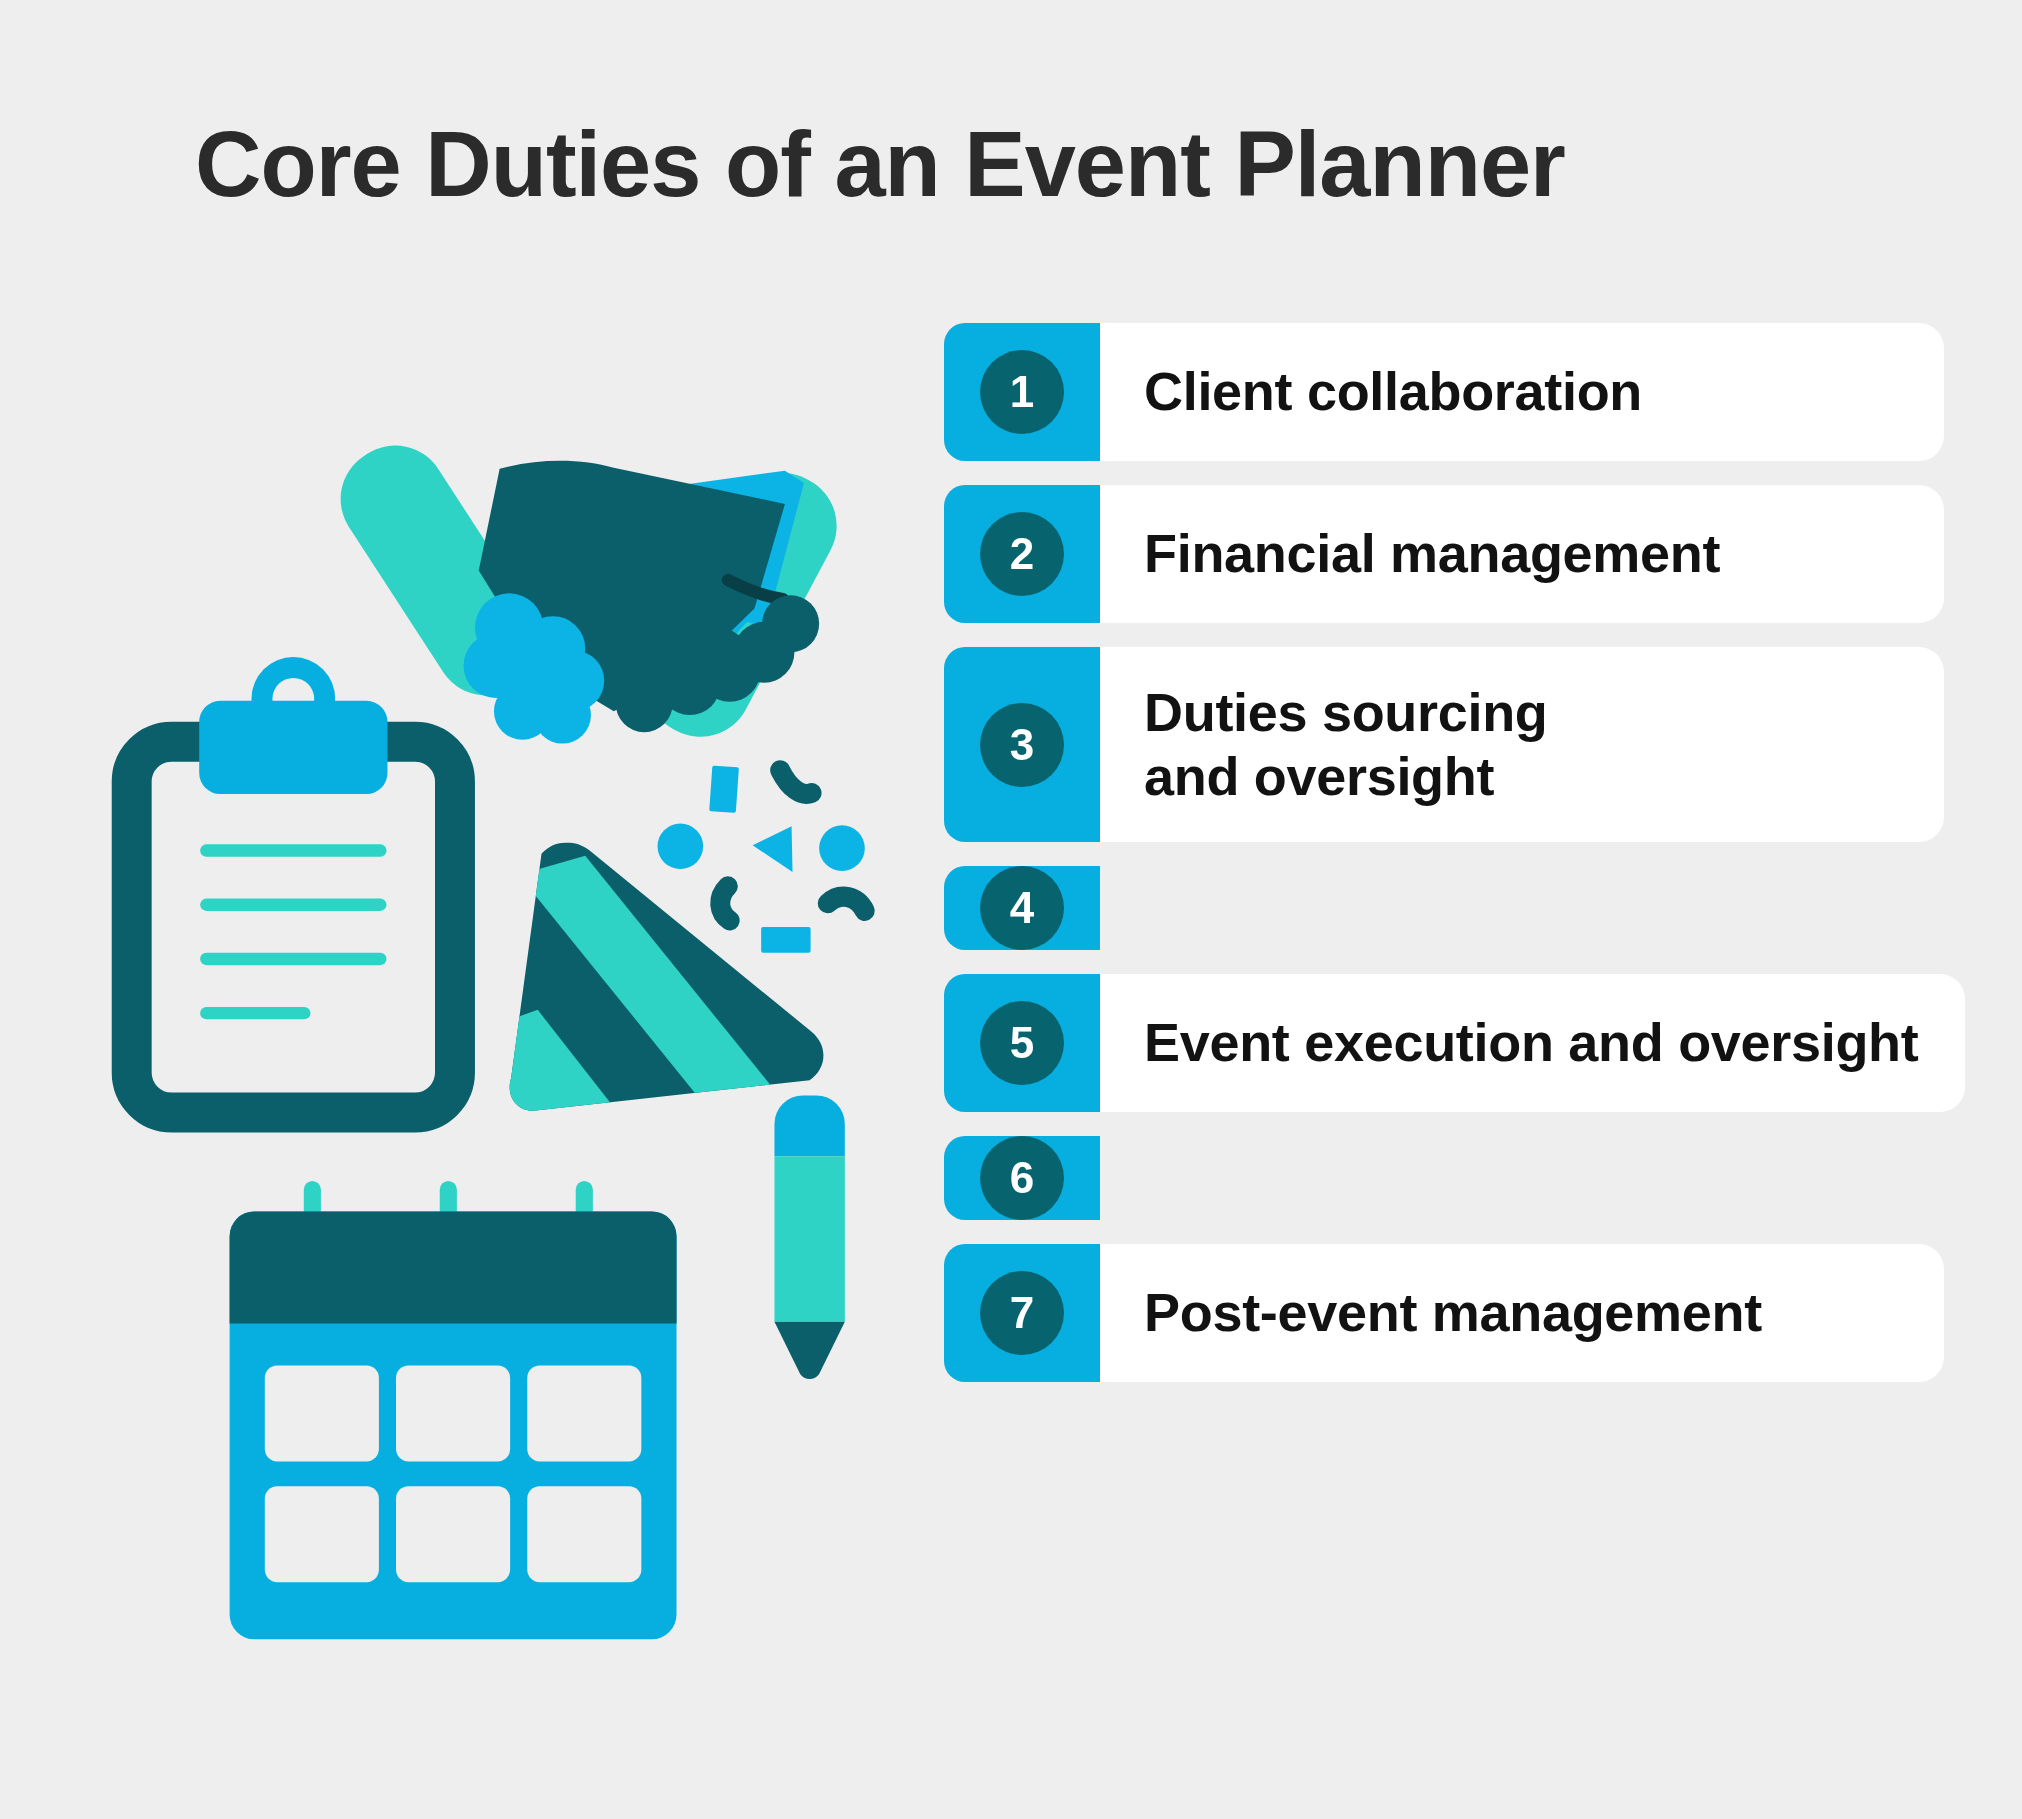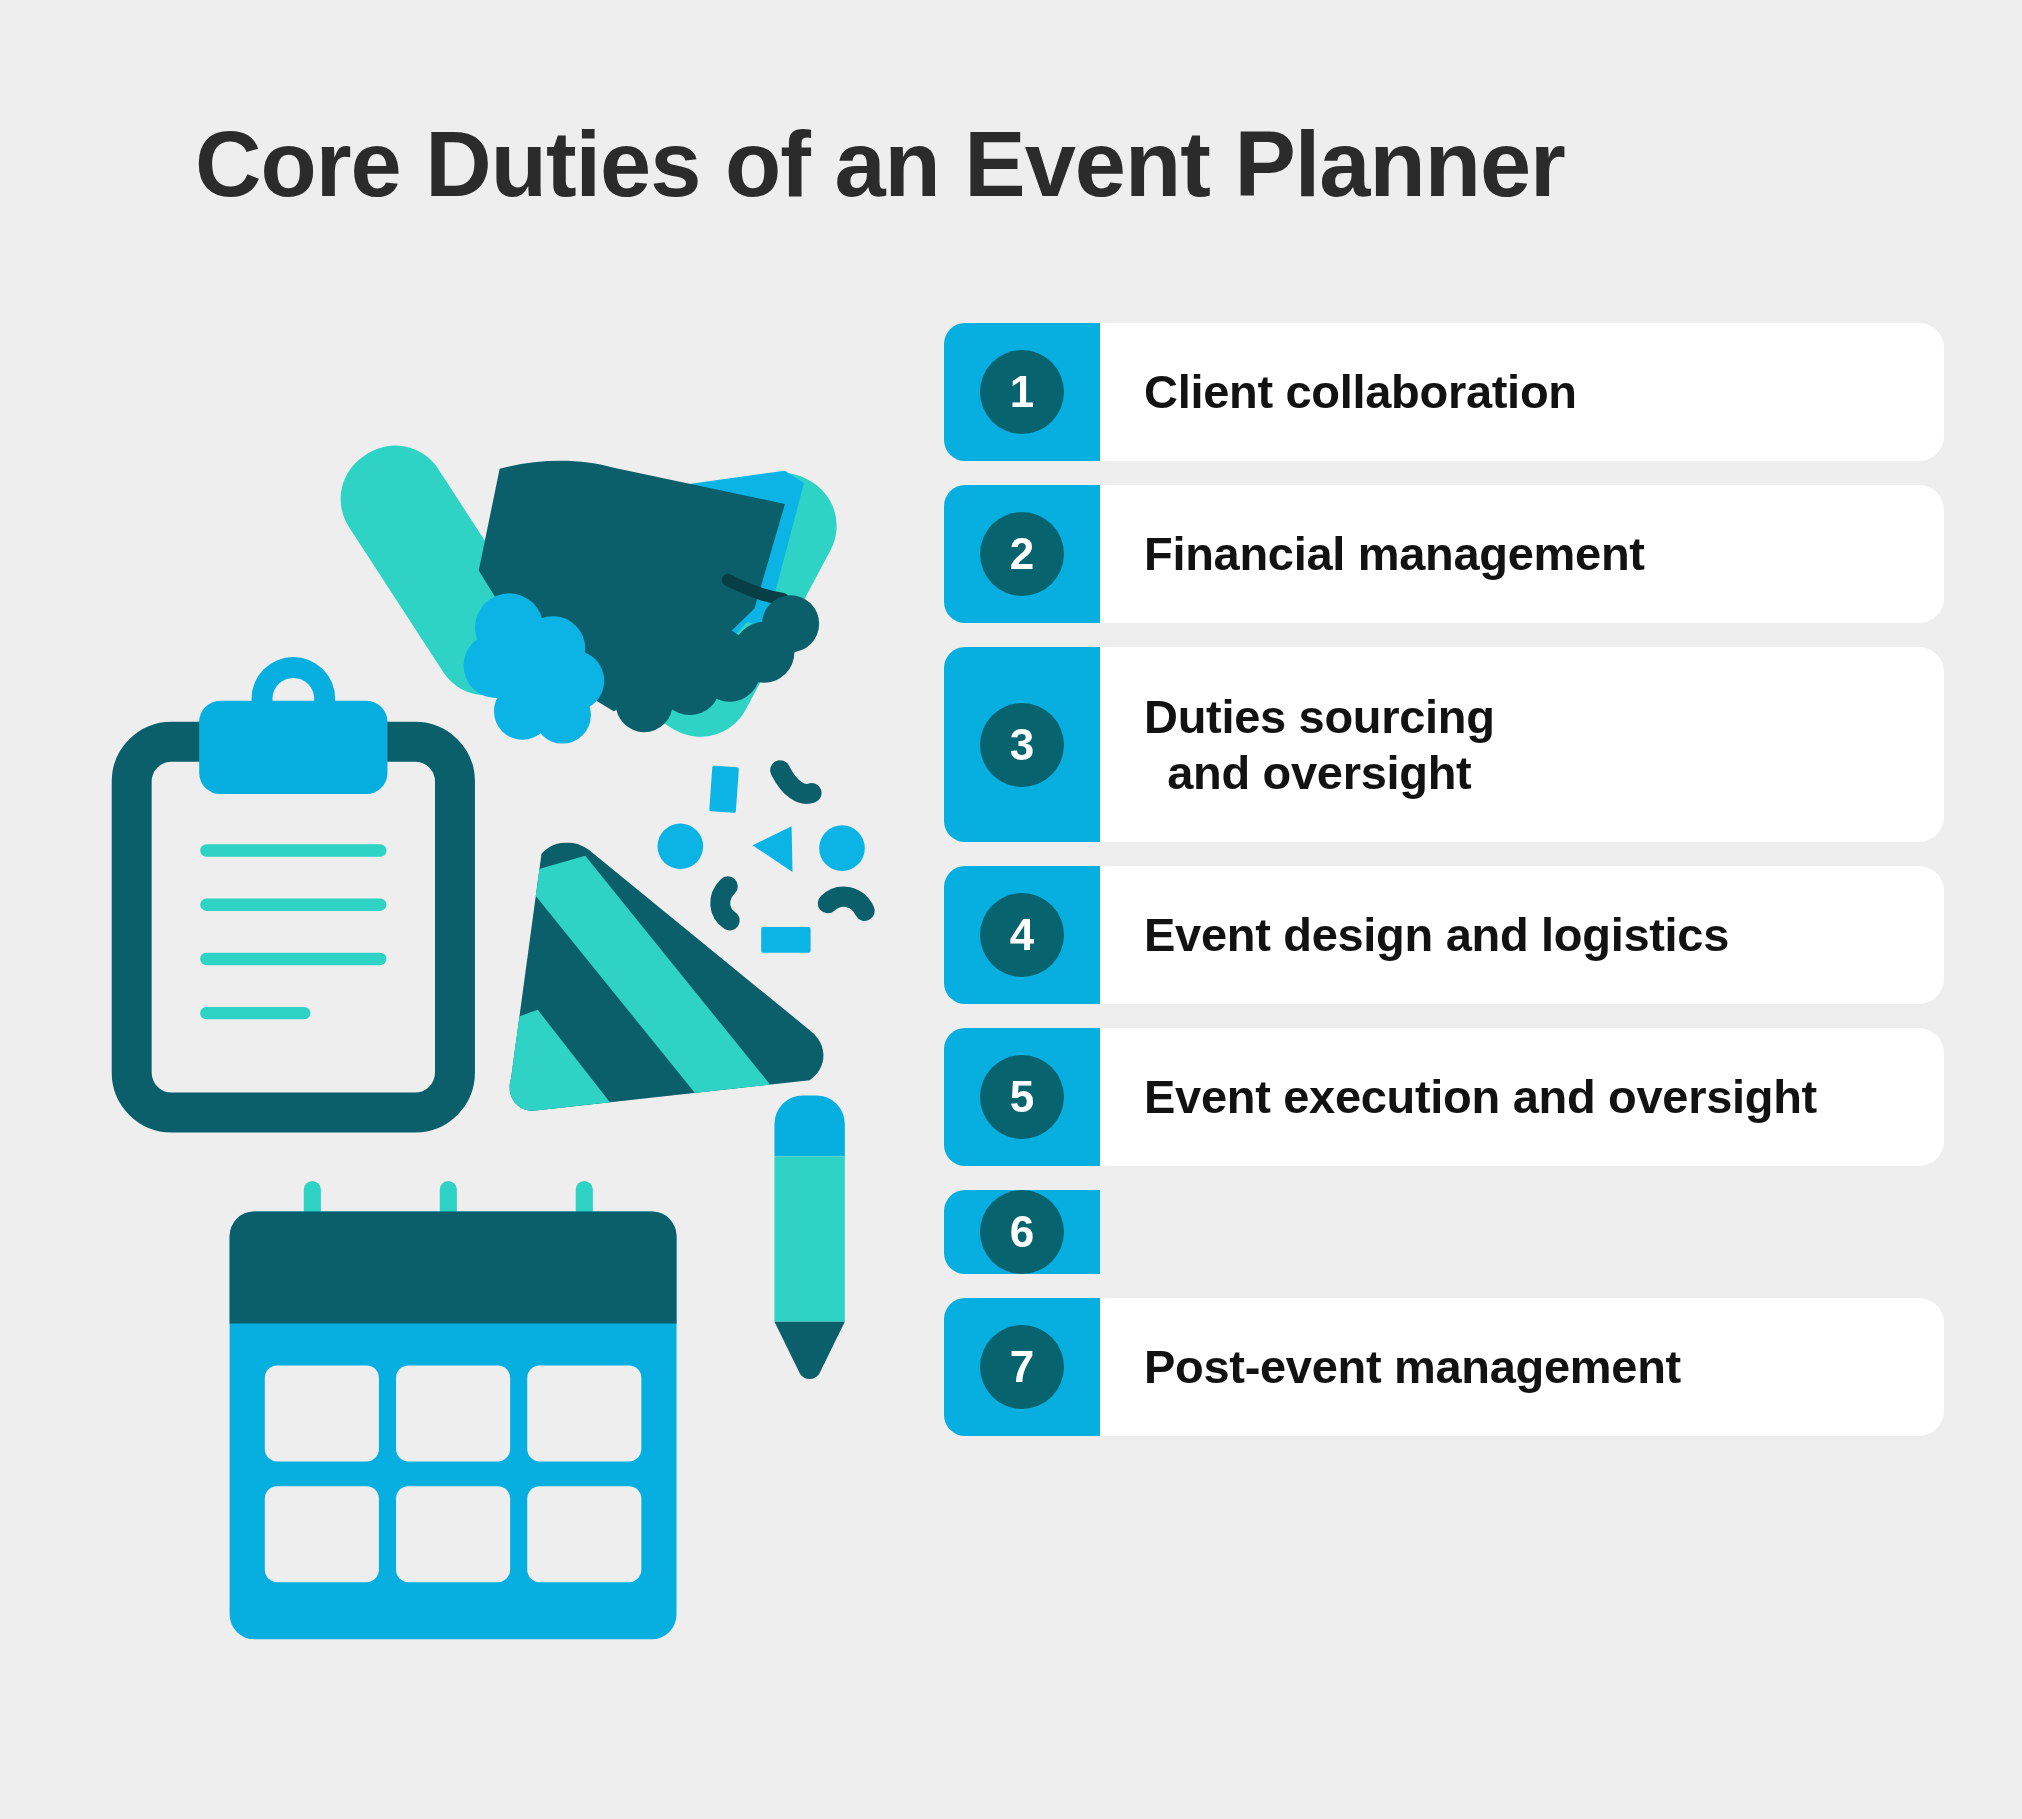--- a/index.html
+++ b/index.html
@@ -96,13 +96,12 @@
   }
 
   .duty-label {
-    font-size: 47px;
+    font-size: 54px;
     font-weight: bold;
     color: #121212;
     line-height: 1.18;
     letter-spacing: -0.3px;
     font-family: "Liberation Sans", sans-serif;
-    text-align: center;
   }
 
   .duty-row.tall .duty-card { min-height: 195px; }

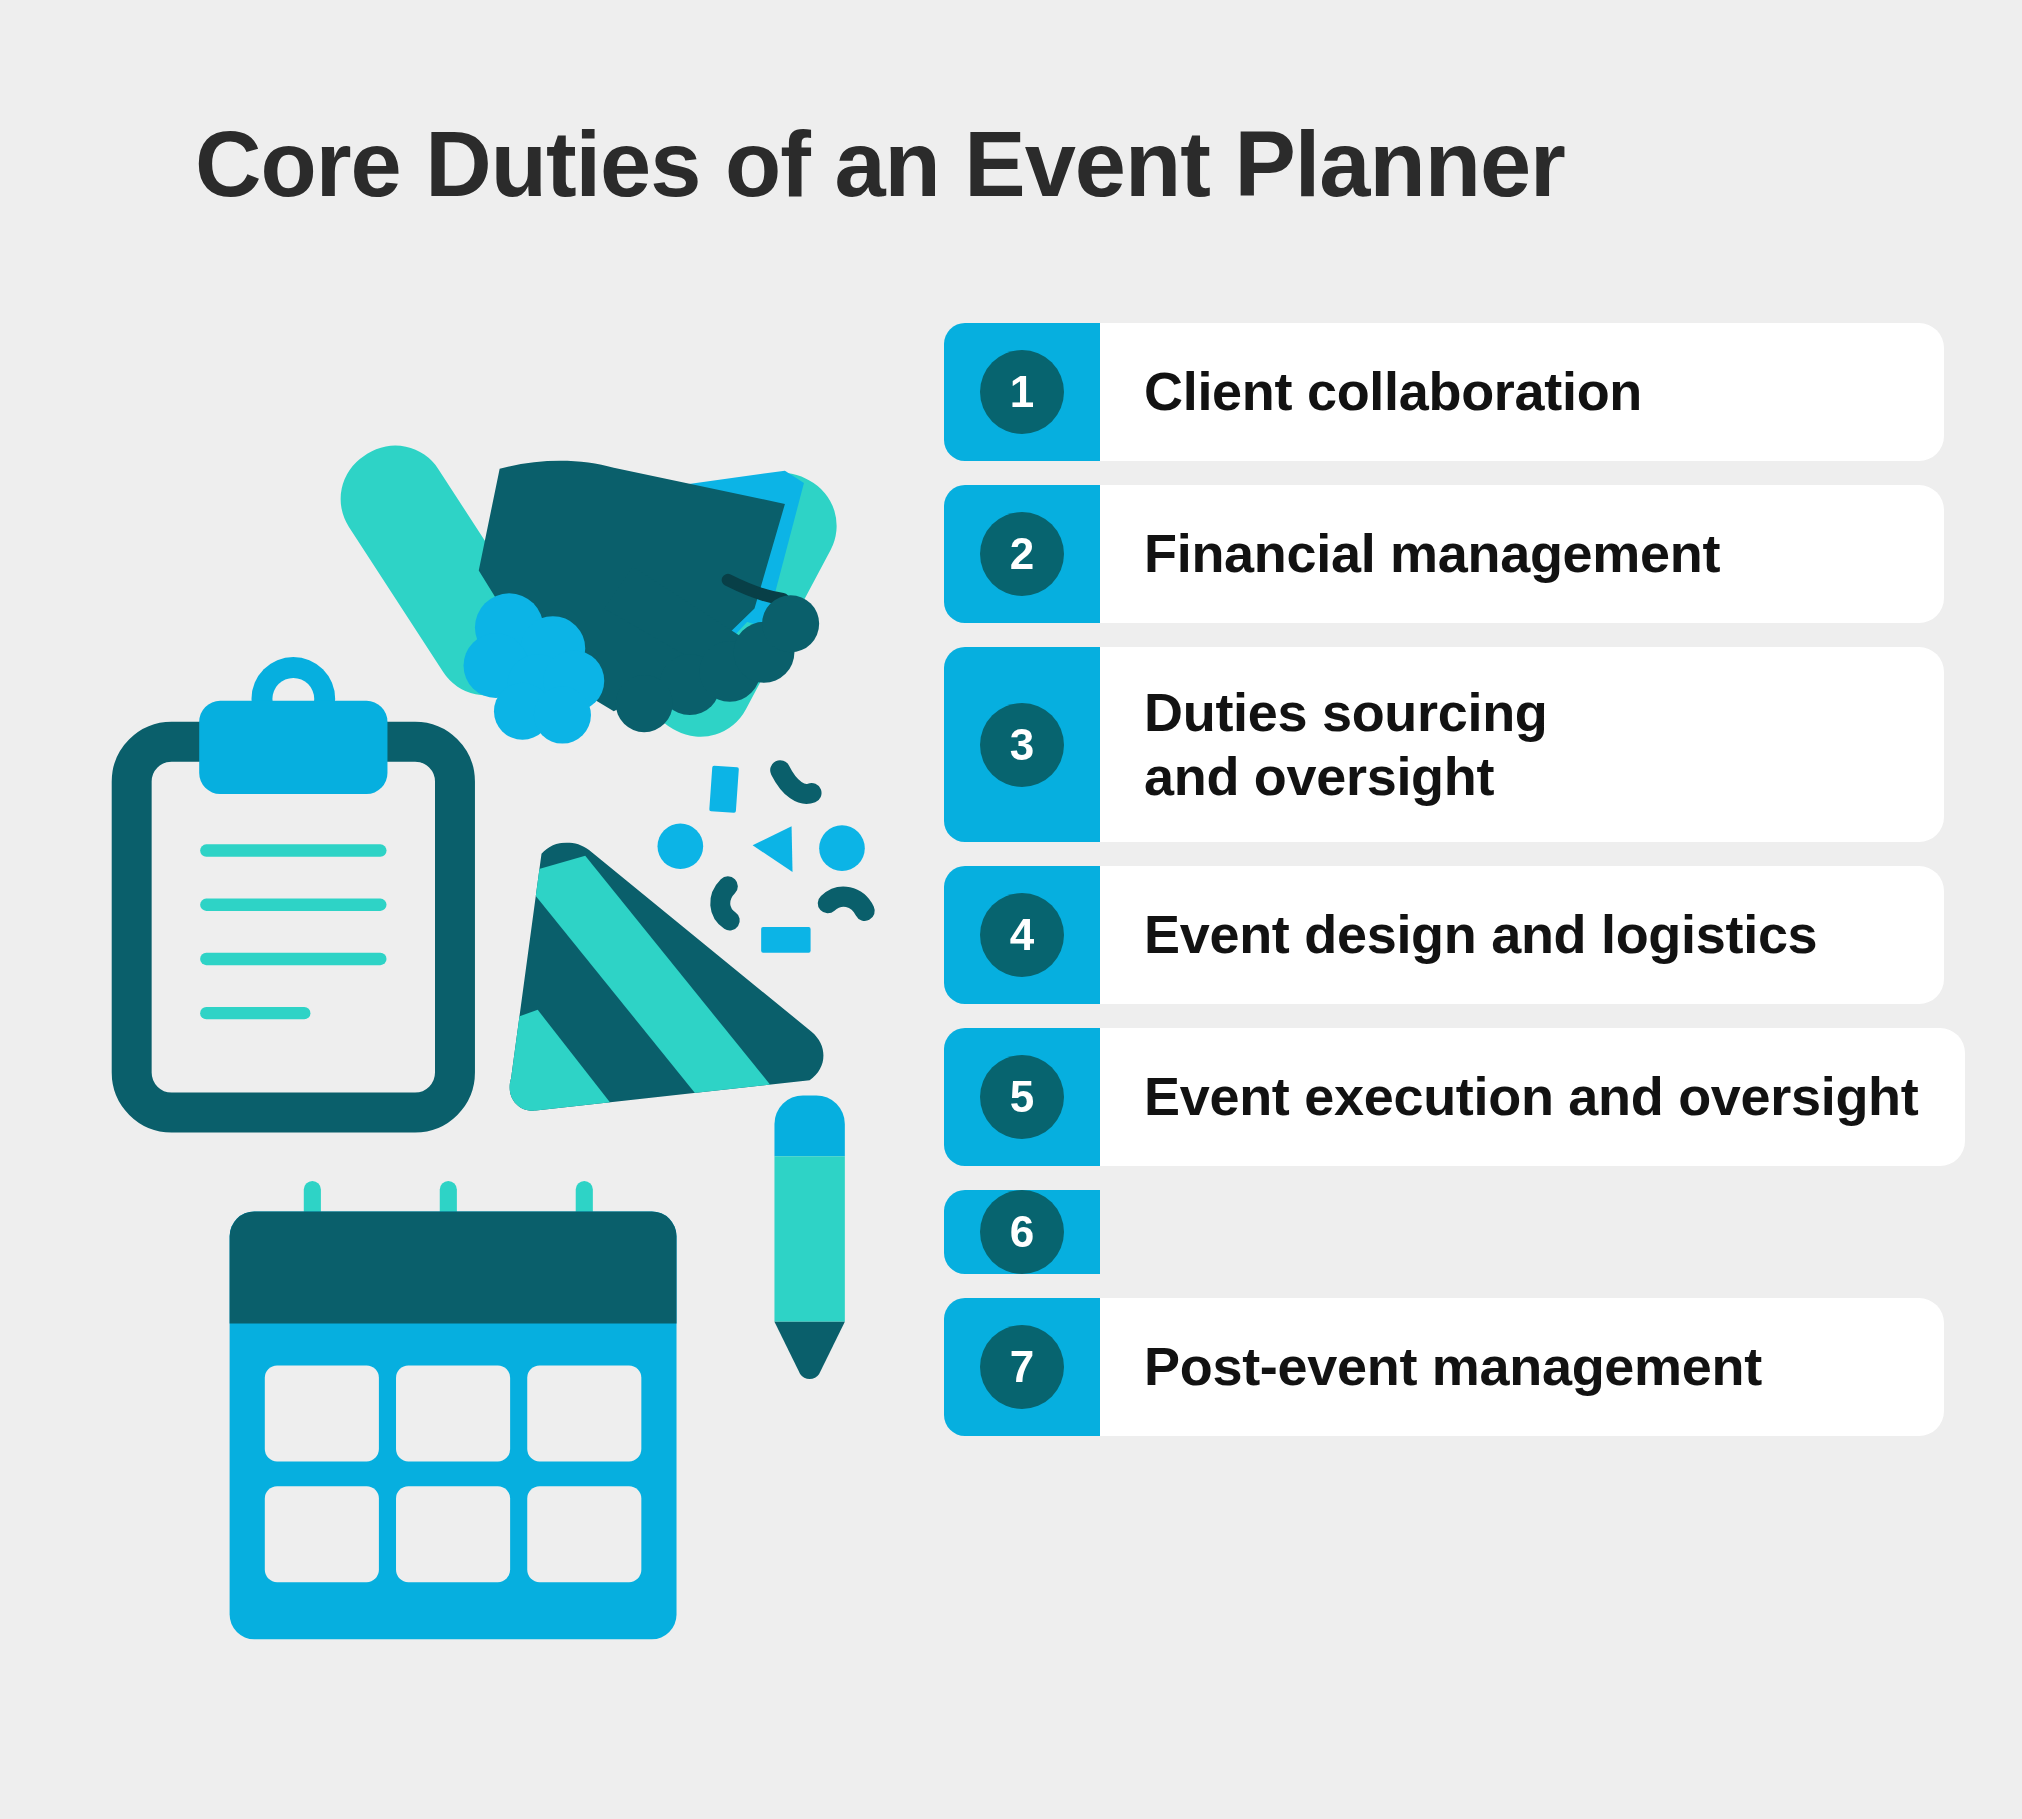--- a/index.html
+++ b/index.html
@@ -257,9 +257,6 @@
       <div class="duty-tab">
         <div class="duty-badge">4</div>
       </div>
-      <div class="duty-card">
-        <div class="duty-label nowrap">Event design and logistics</div>
-      </div>
     </div>
 
     <div class="duty-row">

